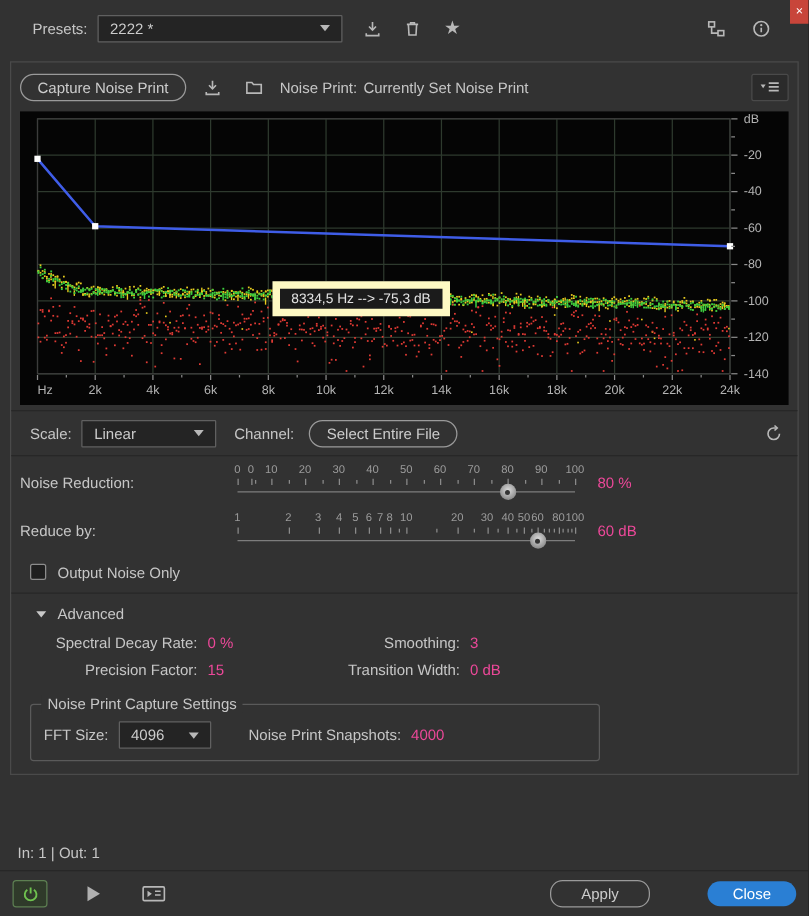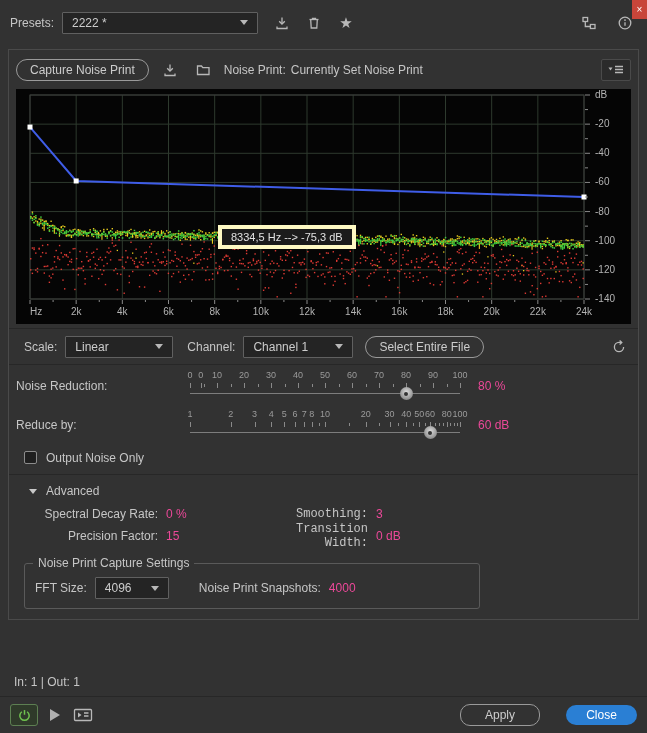--- a/index.html
+++ b/index.html
@@ -11,7 +11,7 @@
   .close-btn{position:absolute;top:0;right:0;width:15px;height:19px;background:#c8453a;color:#fff;
              font-size:10px;display:flex;align-items:center;justify-content:center;}
   
-  .presets-row{height:45px;display:flex;align-items:center;padding:0 10px;}
+  .presets-row{height:45px;display:flex;align-items:center;padding:0 26px;}
   .dd{height:22px;background:#242424;border:1px solid #606060;border-radius:1px;display:flex;
       align-items:center;padding:0 9px;color:#ccc;box-sizing:border-box;}
   .dd .chev{margin-left:auto;width:0;height:0;border-left:4px solid transparent;

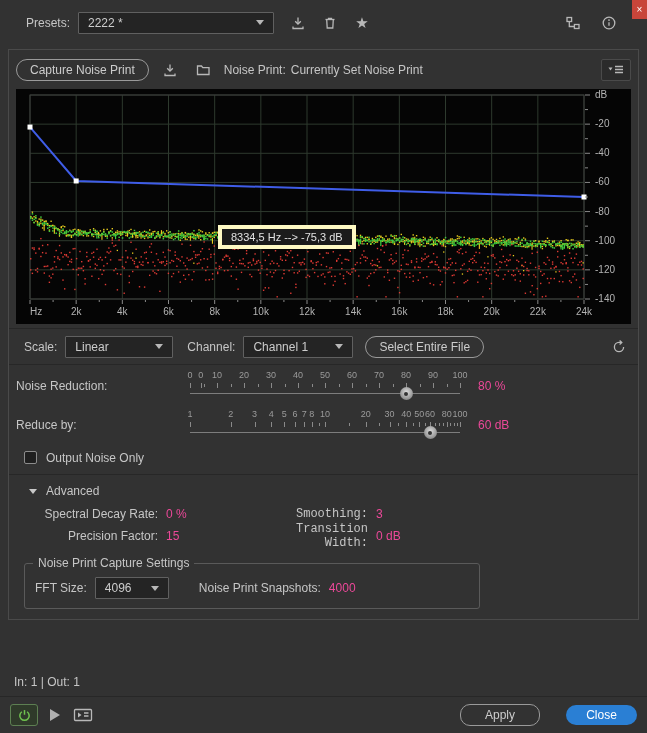--- a/index.html
+++ b/index.html
@@ -31,7 +31,7 @@
   .graph-wrap{position:relative;margin-top:7px;}
   .graph-wrap svg{display:block;}
   .graph-wrap svg text{font-family:"Liberation Sans",sans-serif;}
-  .tooltip{position:absolute;left:202px;top:136px;background:#1b1b1b;border:4px solid #fef9c3;
+  .tooltip{position:absolute;left:202px;top:136px;background:#1b1b1b;border:6px solid #fef9c3;
            padding:2px 9px;font-size:11px;color:#e2e2e2;white-space:nowrap;}
   .legend-row{display:flex;align-items:center;height:23px;margin-top:3px;padding-left:8px;}
   .swatch{width:11px;height:11px;margin-right:6px;}

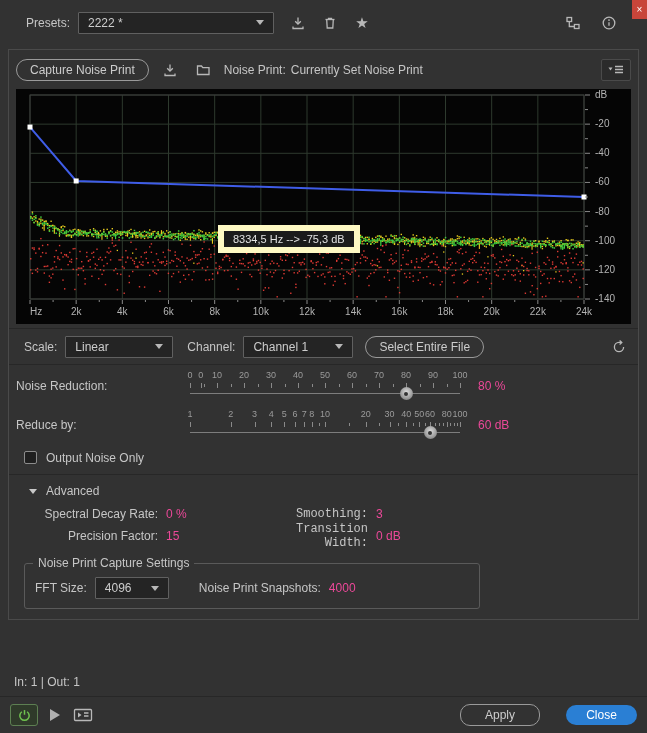--- a/index.html
+++ b/index.html
@@ -2346,10 +2346,6 @@
         <span class="chev"></span>
       </div>
       <span style="margin-left:6px">Channel:</span>
-      <div class="dd dd-channel">
-        <span>Channel 1</span>
-        <span class="chev"></span>
-      </div>
       <div class="pill" style="margin-left:4px">
         <span>Select Entire File</span>
       </div>

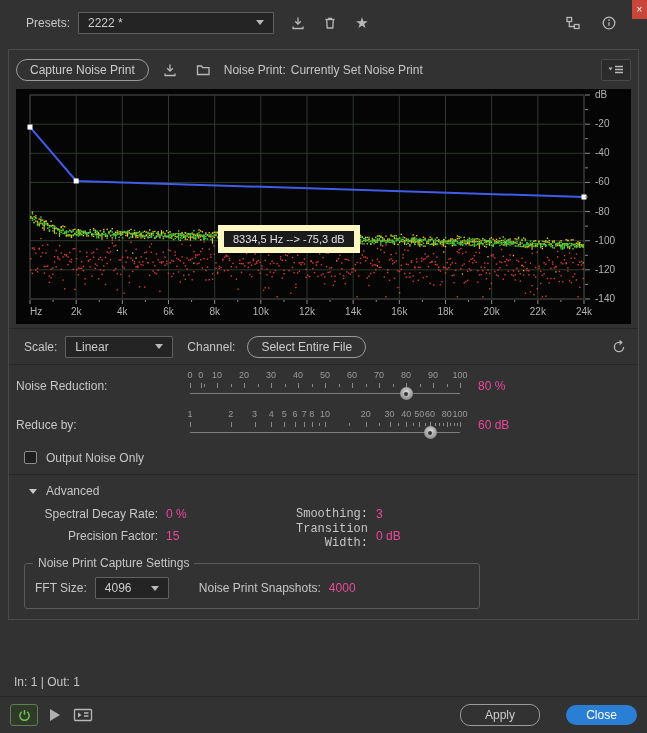--- a/index.html
+++ b/index.html
@@ -62,7 +62,7 @@
   .adv-row{display:flex;align-items:center;height:22px;}
   .adv-l1{width:142px;text-align:right;}
   .adv-v1{width:110px;padding-left:8px;box-sizing:border-box;}
-  .adv-l2{width:100px;text-align:right;font-family:Liberation Mono, monospace;}
+  .adv-l2{width:100px;text-align:right;}
   .adv-v2{padding-left:8px;}
   .groupbox{position:relative;margin:16px 0 2px 8px;width:456px;border:1px solid #5a5a5a;border-radius:3px;
             padding:13px 10px 9px;box-sizing:border-box;}

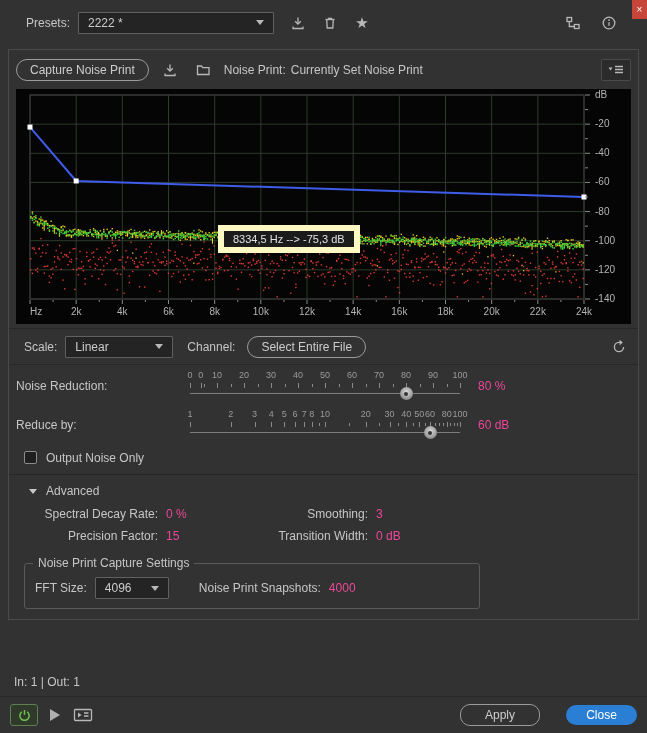--- a/index.html
+++ b/index.html
@@ -73,7 +73,7 @@
   .io-row{position:absolute;left:14px;bottom:44px;}
   .footer-divider{position:absolute;left:0;right:0;bottom:36px;height:1px;background:#272727;}
   .toolbar{position:absolute;left:0;right:0;bottom:0;height:36px;display:flex;align-items:center;
-           padding:0 10px;gap:6px;box-sizing:border-box;}
+           padding:0 10px;gap:26px;box-sizing:border-box;}
   .tool-btn{width:26px;height:20px;border:1px solid #5d7f52;border-radius:3px;display:flex;
             align-items:center;justify-content:center;background:#2f3a2a;}
   .play-btn{width:22px;height:20px;display:flex;align-items:center;justify-content:center;}

